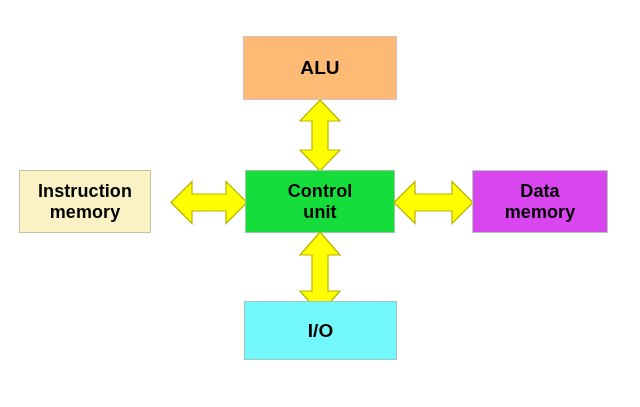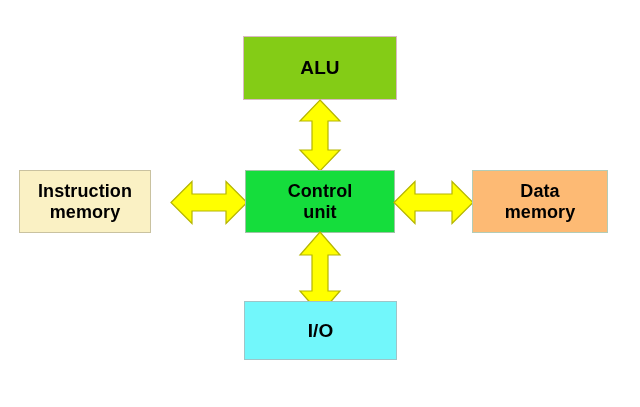--- a/index.html
+++ b/index.html
@@ -84,7 +84,7 @@
 
 <div id="canvas">
 
-  <div class="block" id="block-alu" style="background: #84cc16; border-color: rgb(217, 185, 194);">
+  <div class="block" id="block-alu" style="background: #fdba74; border-color: rgb(217, 185, 194);">
     <span class="label">ALU</span>
   </div>
 

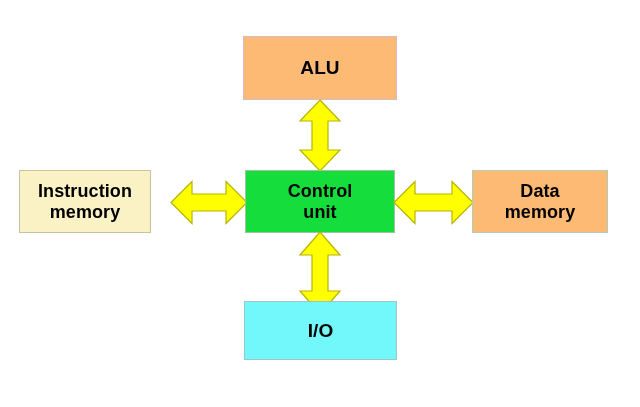--- a/index.html
+++ b/index.html
@@ -116,7 +116,7 @@
     </svg>
   </div>
 
-  <div class="block" id="block-data-memory" style="background: #fdba74; border-color: rgb(179, 204, 183);">
+  <div class="block" id="block-data-memory" style="background: #d946ef; border-color: rgb(179, 204, 183);">
     <span class="label">Data
 memory</span>
   </div>

